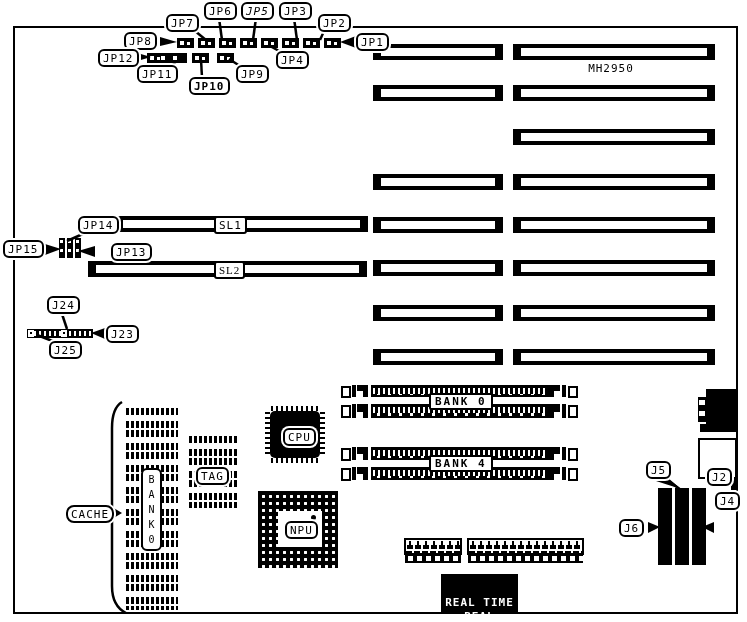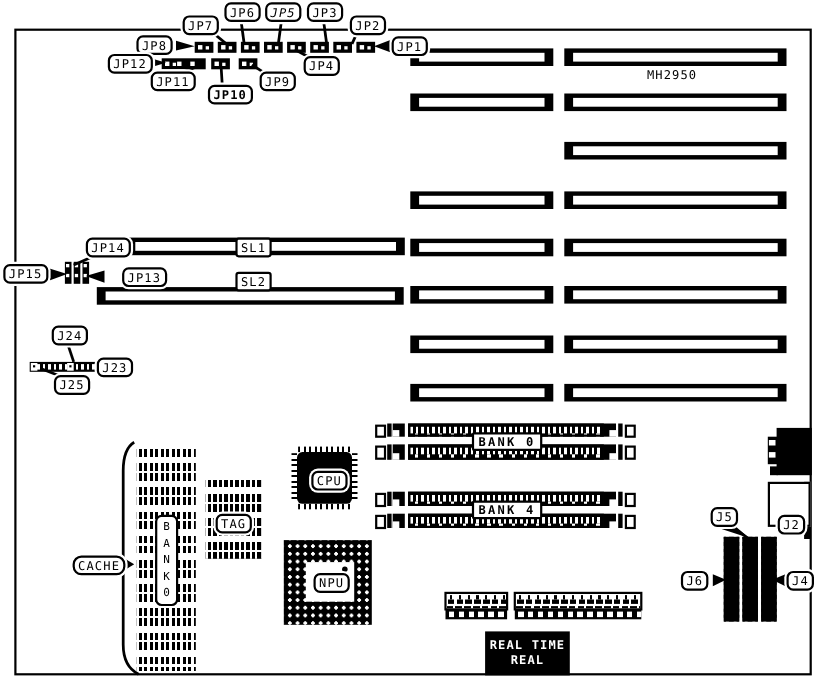--- a/index.html
+++ b/index.html
@@ -181,7 +181,7 @@
       <div class="in"></div>
     </div>
   <div class="lbl sq" style="left:214px;top:216px;">SL1</div>
-  <div class="lbl sq" style="left:214px;top:247px;">SL2</div>
+  <div class="lbl sq" style="left:214px;top:261px;font-family:Liberation Serif, serif;">SL2</div>
 
   <div class="jb" style="left:177px;top:38px;"></div>
   <div class="jb" style="left:198px;top:38px;"></div>

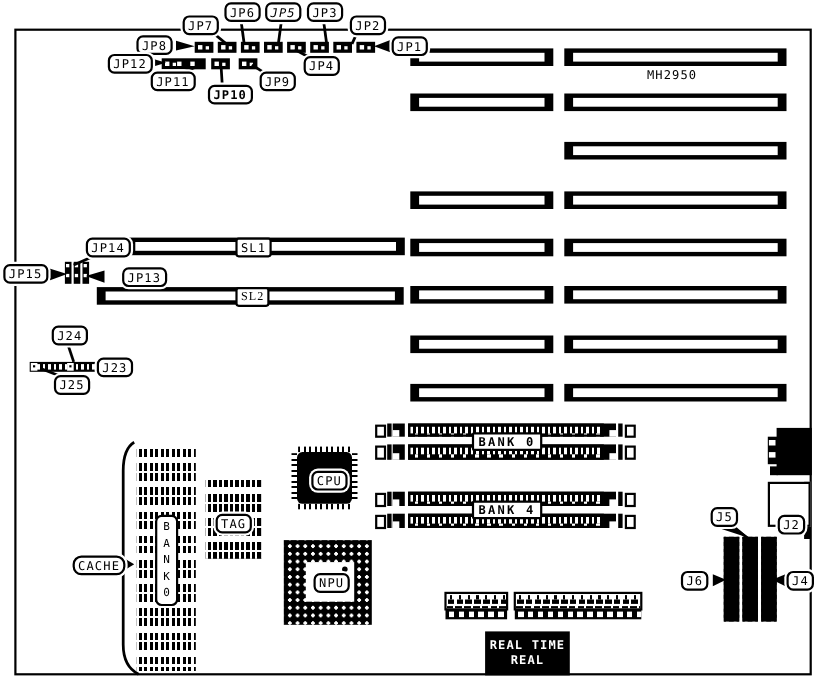--- a/index.html
+++ b/index.html
@@ -330,7 +330,7 @@
   <div class="lbl" style="left:78px;top:216px;">JP14</div>
   <div class="lbl" style="left:3px;top:240px;">JP15</div>
 
-  <div class="lbl" style="left:88px;top:325px;text-align:right;">J23</div>
+  <div class="lbl" style="left:106px;top:325px;text-align:right;">J23</div>
   <div class="lbl" style="left:47px;top:296px;">J24</div>
   <div class="lbl" style="left:49px;top:341px;">J25</div>
   <div class="lbl" style="left:646px;top:461px;">J5</div>

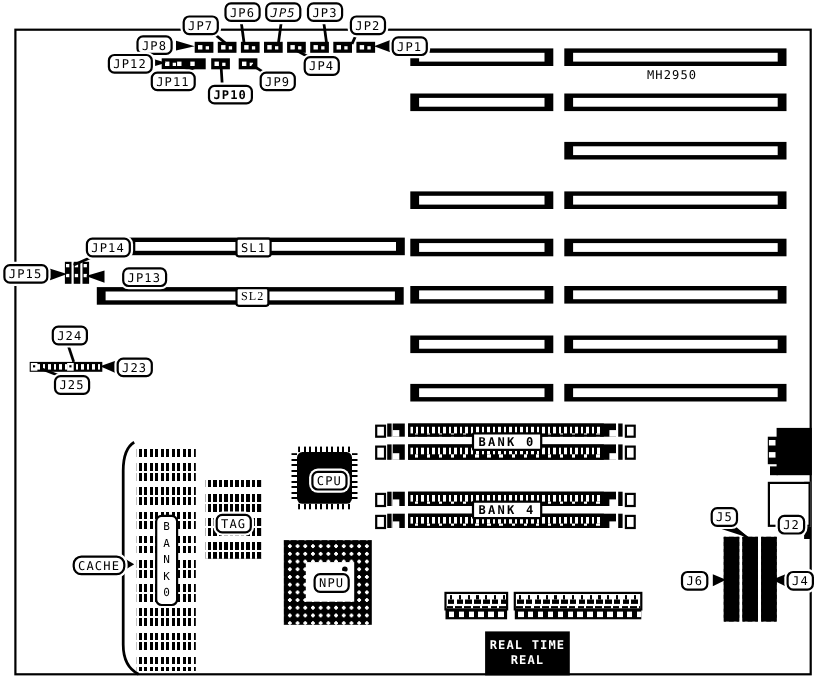--- a/index.html
+++ b/index.html
@@ -335,7 +335,7 @@
   <div class="lbl" style="left:49px;top:341px;">J25</div>
   <div class="lbl" style="left:646px;top:461px;">J5</div>
   <div class="lbl" style="left:619px;top:519px;">J6</div>
-  <div class="lbl" style="left:715px;top:519px;">J4</div>
+  <div class="lbl" style="left:715px;top:492px;">J4</div>
 
 </div>
 

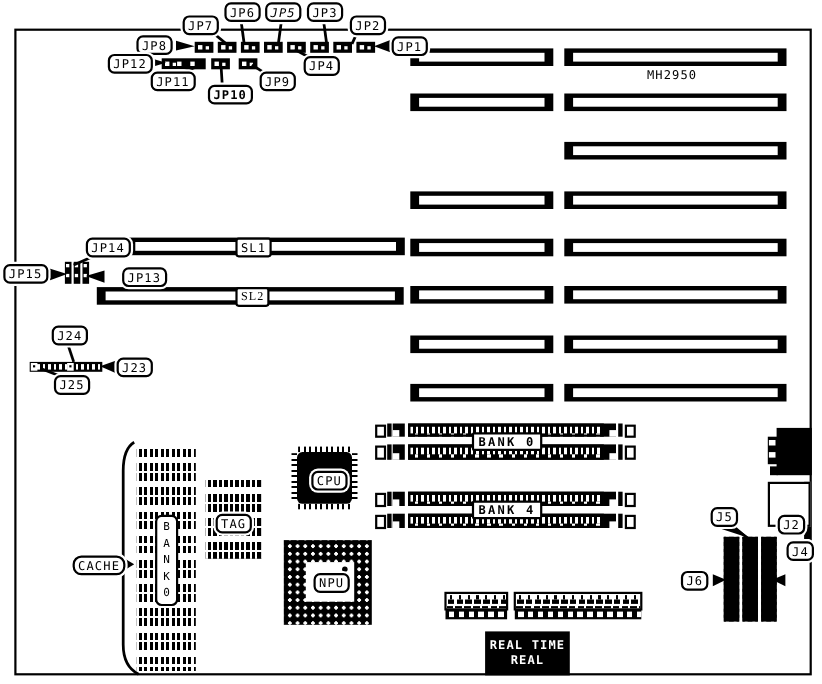--- a/index.html
+++ b/index.html
@@ -92,7 +92,7 @@
 
   
   #rtc{position:absolute;left:441px;top:574px;width:77px;height:40px;background:#000;color:#fff;
-       text-align:center;font-weight:bold;font-size:11px;line-height:14px;padding-top:6px;
+       text-align:center;font-weight:bold;font-size:11px;line-height:14px;padding-top:22px;
        box-sizing:border-box;letter-spacing:1px;}
 
   

